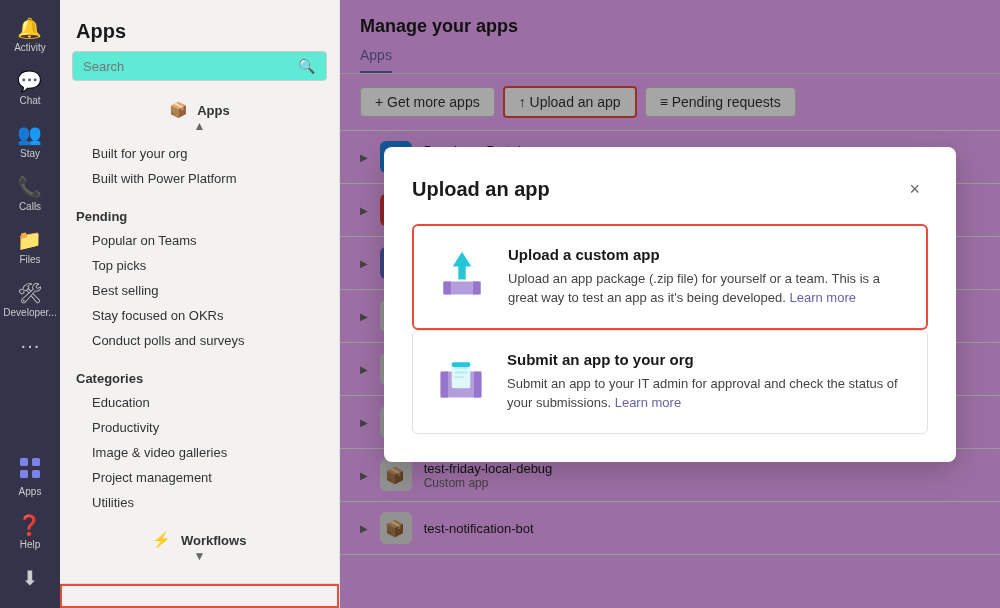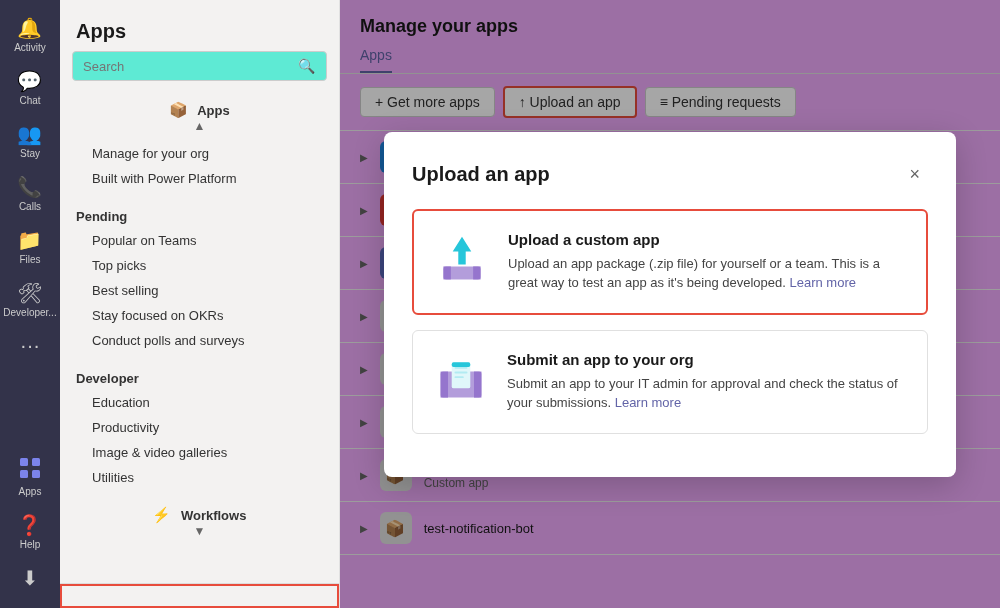--- a/index.html
+++ b/index.html
@@ -313,7 +313,7 @@
       </span>
       <span class="chevron">▲</span>
     </div>
-    <div class="sidebar-item">Manage for your org</div>
+    <div class="sidebar-item">Built for your org</div>
     <div class="sidebar-item">Built with Power Platform</div>
   </div>
 

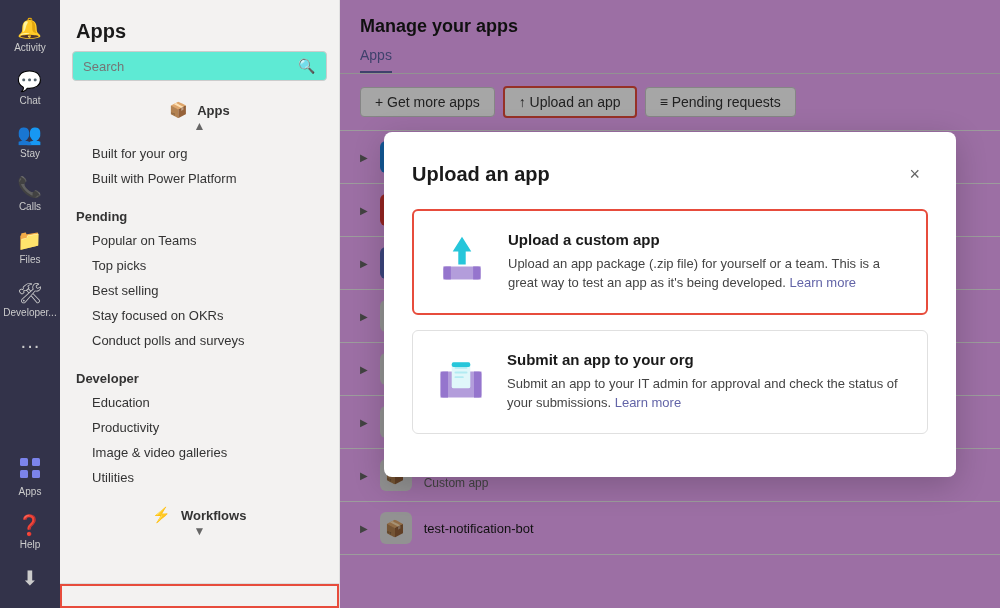--- a/index.html
+++ b/index.html
@@ -222,7 +222,7 @@
       display: flex;
       align-items: flex-start;
       gap: 18px;
-      margin-bottom: 15px;
+      margin-bottom: 0;
       cursor: pointer;
     }
     .modal-card.highlighted { border-color: #e74c3c; border-width: 2px; }

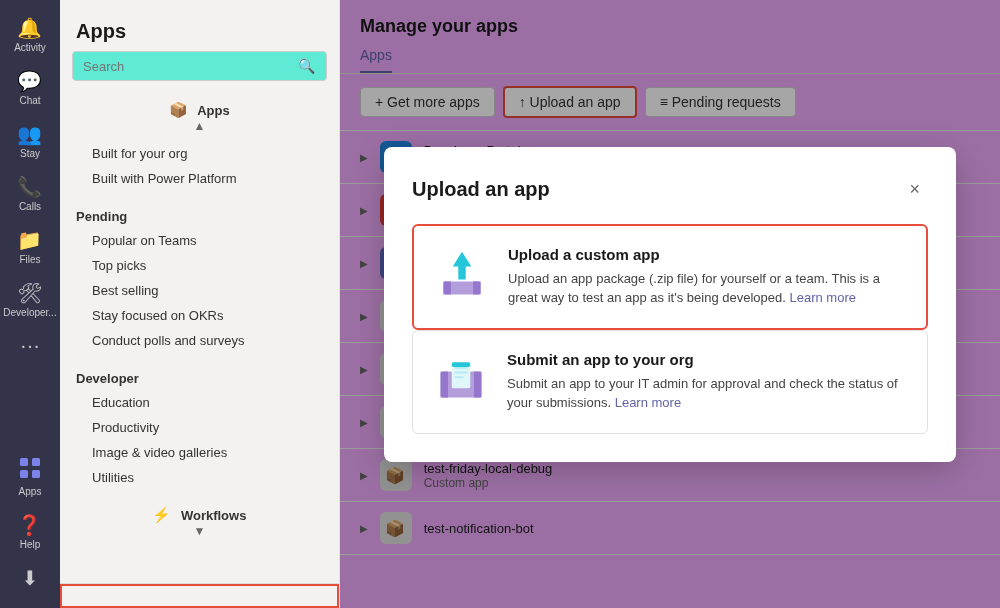--- a/index.html
+++ b/index.html
@@ -327,7 +327,7 @@
   </div>
 
   <div class="sidebar-section">
-    <div class="sidebar-category-title">Developer</div>
+    <div class="sidebar-category-title">Categories</div>
     <div class="sidebar-item">Education</div>
     <div class="sidebar-item">Productivity</div>
     <div class="sidebar-item">Image &amp; video galleries</div>

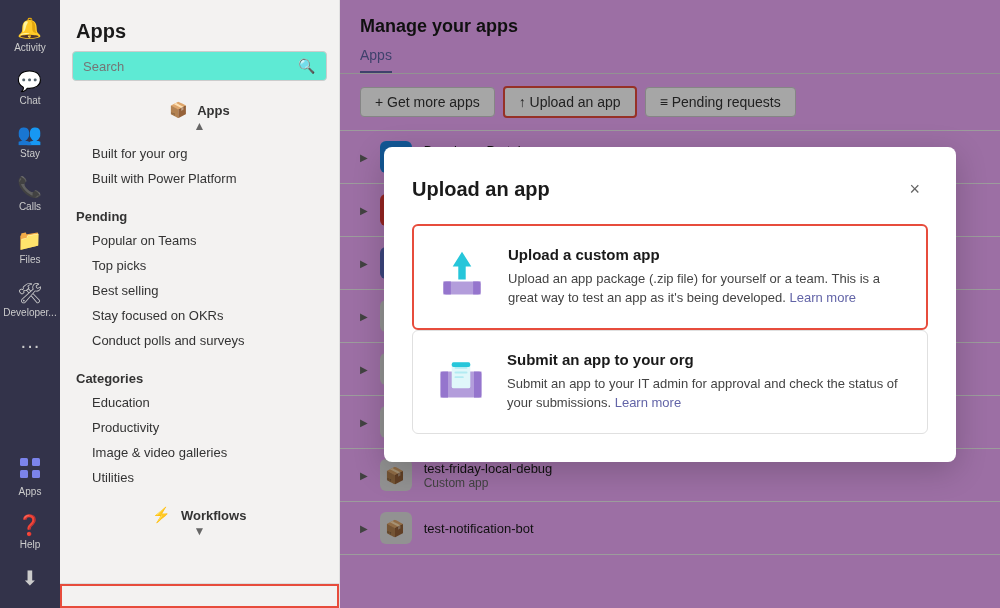--- a/index.html
+++ b/index.html
@@ -331,6 +331,7 @@
     <div class="sidebar-item">Education</div>
     <div class="sidebar-item">Productivity</div>
     <div class="sidebar-item">Image &amp; video galleries</div>
+    <div class="sidebar-item">Project management</div>
     <div class="sidebar-item">Utilities</div>
   </div>
 

